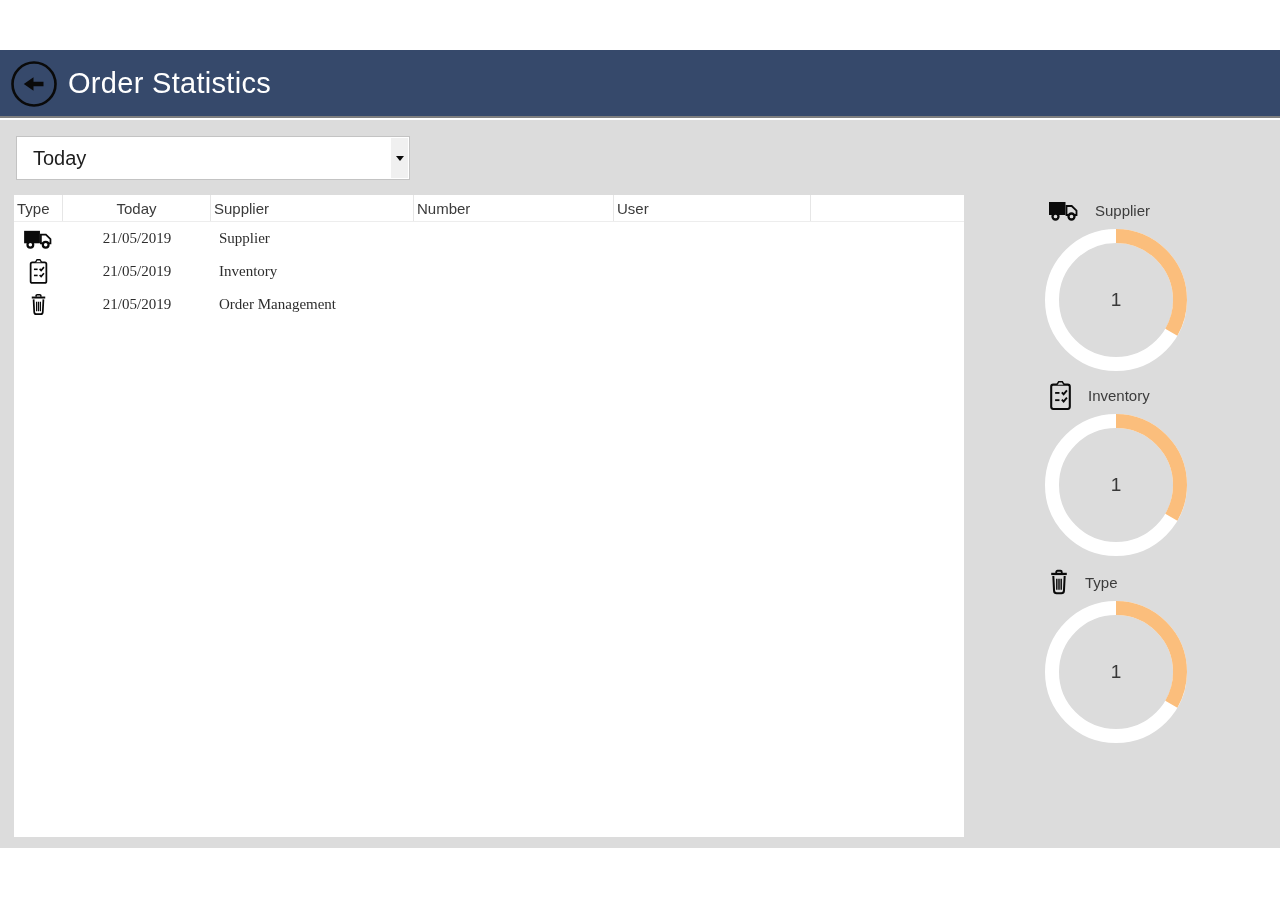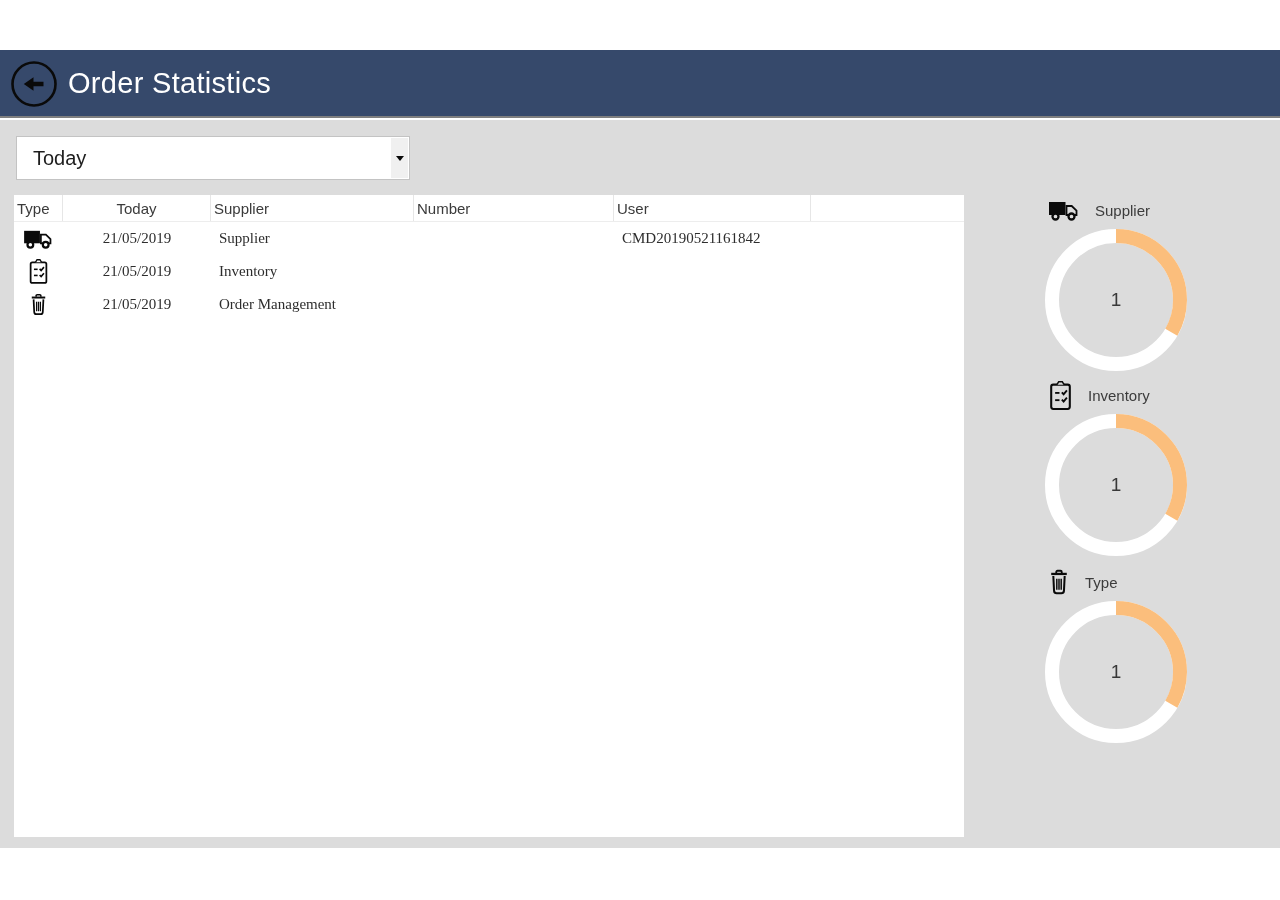--- a/index.html
+++ b/index.html
@@ -105,7 +105,6 @@
         <div class="td center">21/05/2019</div>
         <div class="td">Supplier</div>
         <div class="td"></div>
-        <div class="td">CMD20190521161842</div>
         <div class="td"></div>
       </div>
 

